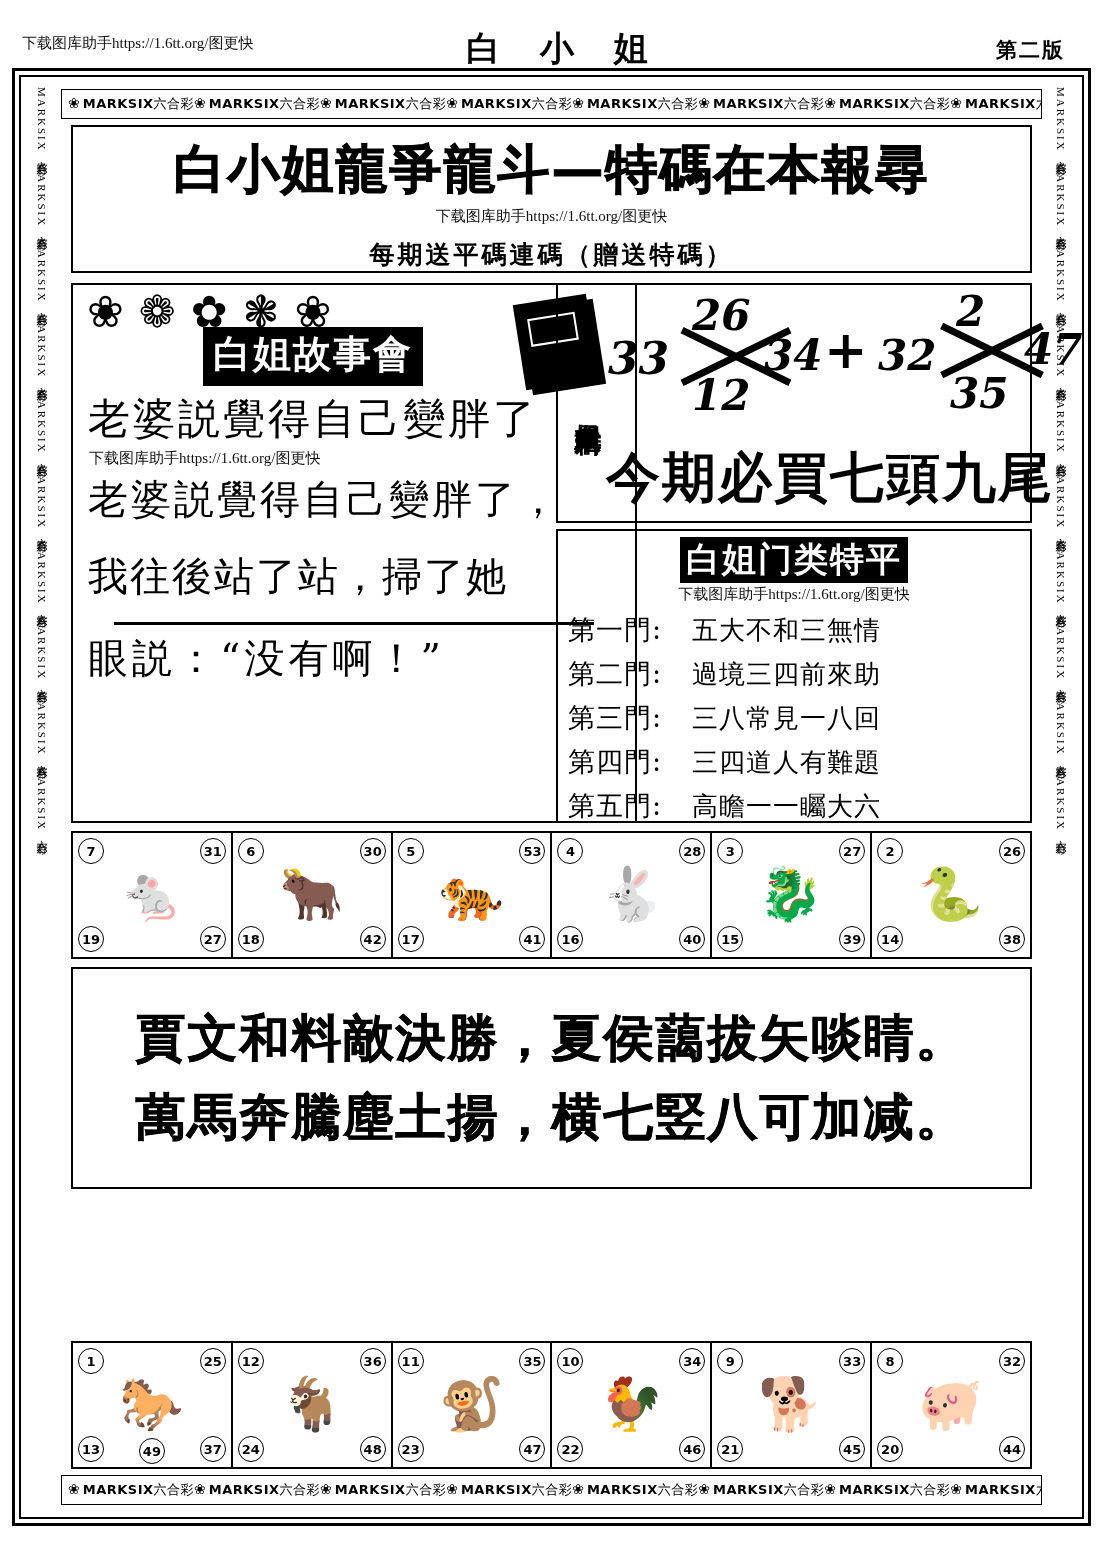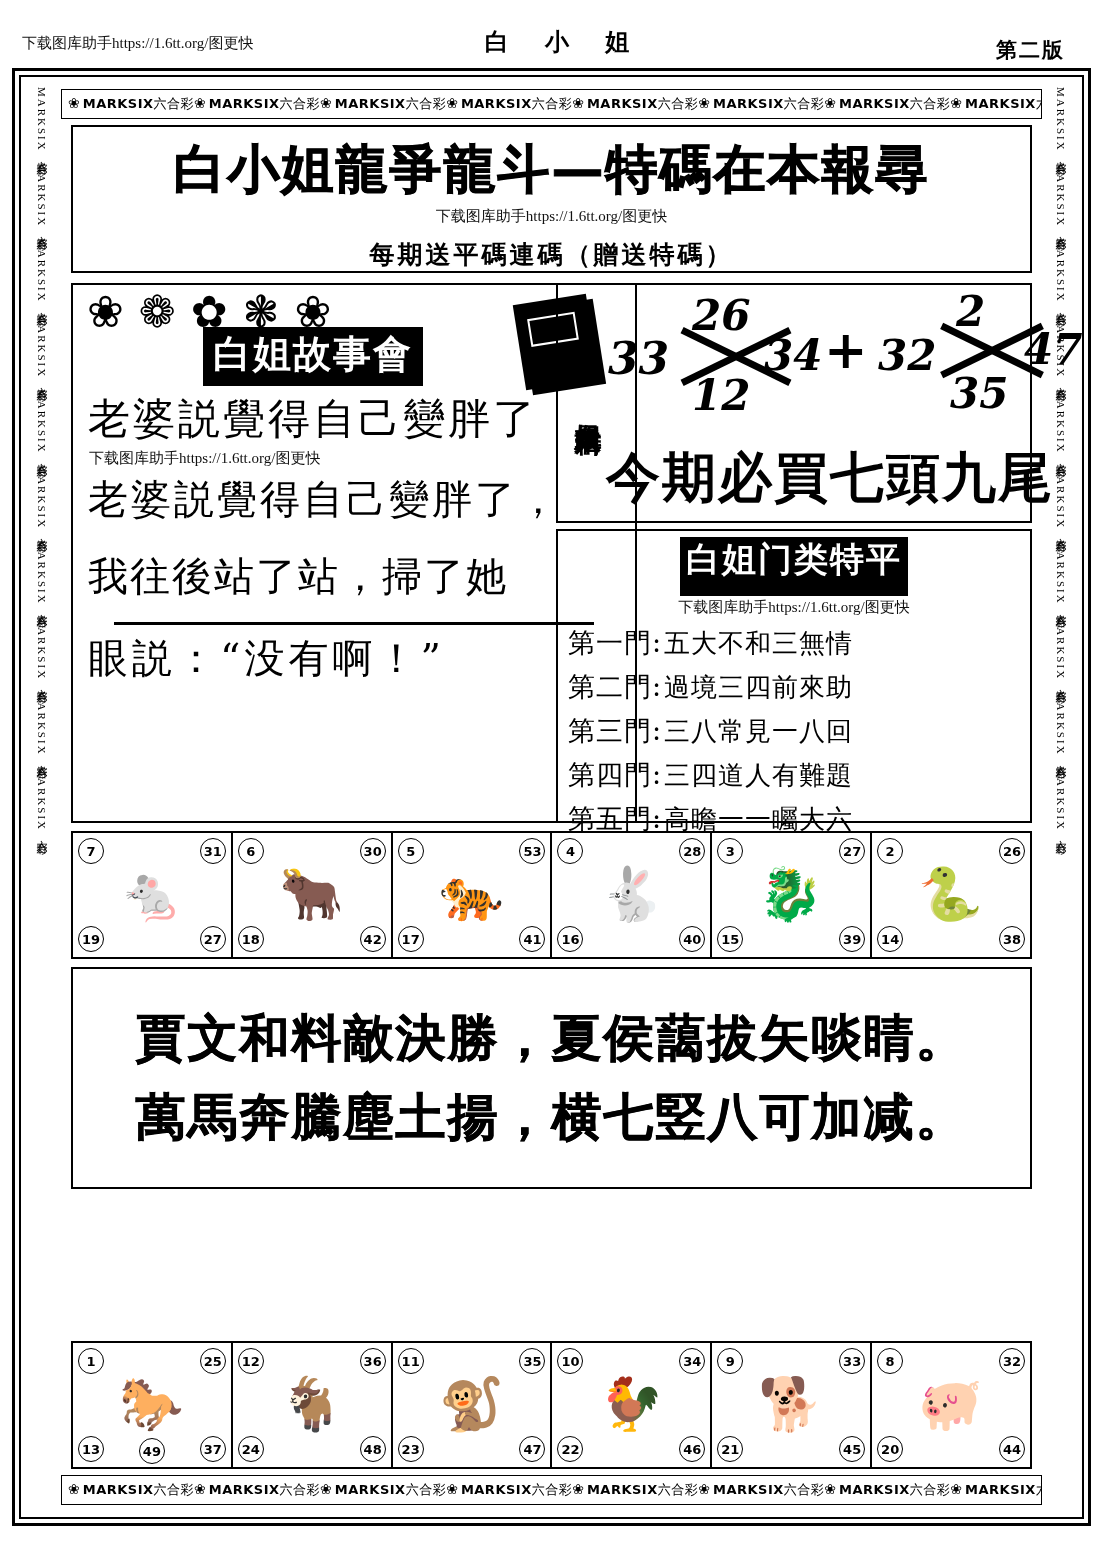--- a/index.html
+++ b/index.html
@@ -21,7 +21,7 @@
   .topwm{position:absolute;left:22px;top:16px;}
   .toptitle{
     position:absolute;left:0;right:0;top:8px;text-align:center;
-    font-family:"DejaVu Serif",serif;font-weight:bold;font-size:24px;
+    font-family:"DejaVu Serif",serif;font-weight:bold;font-size:34px;
     letter-spacing:14px;
     margin-left:25px;
   }

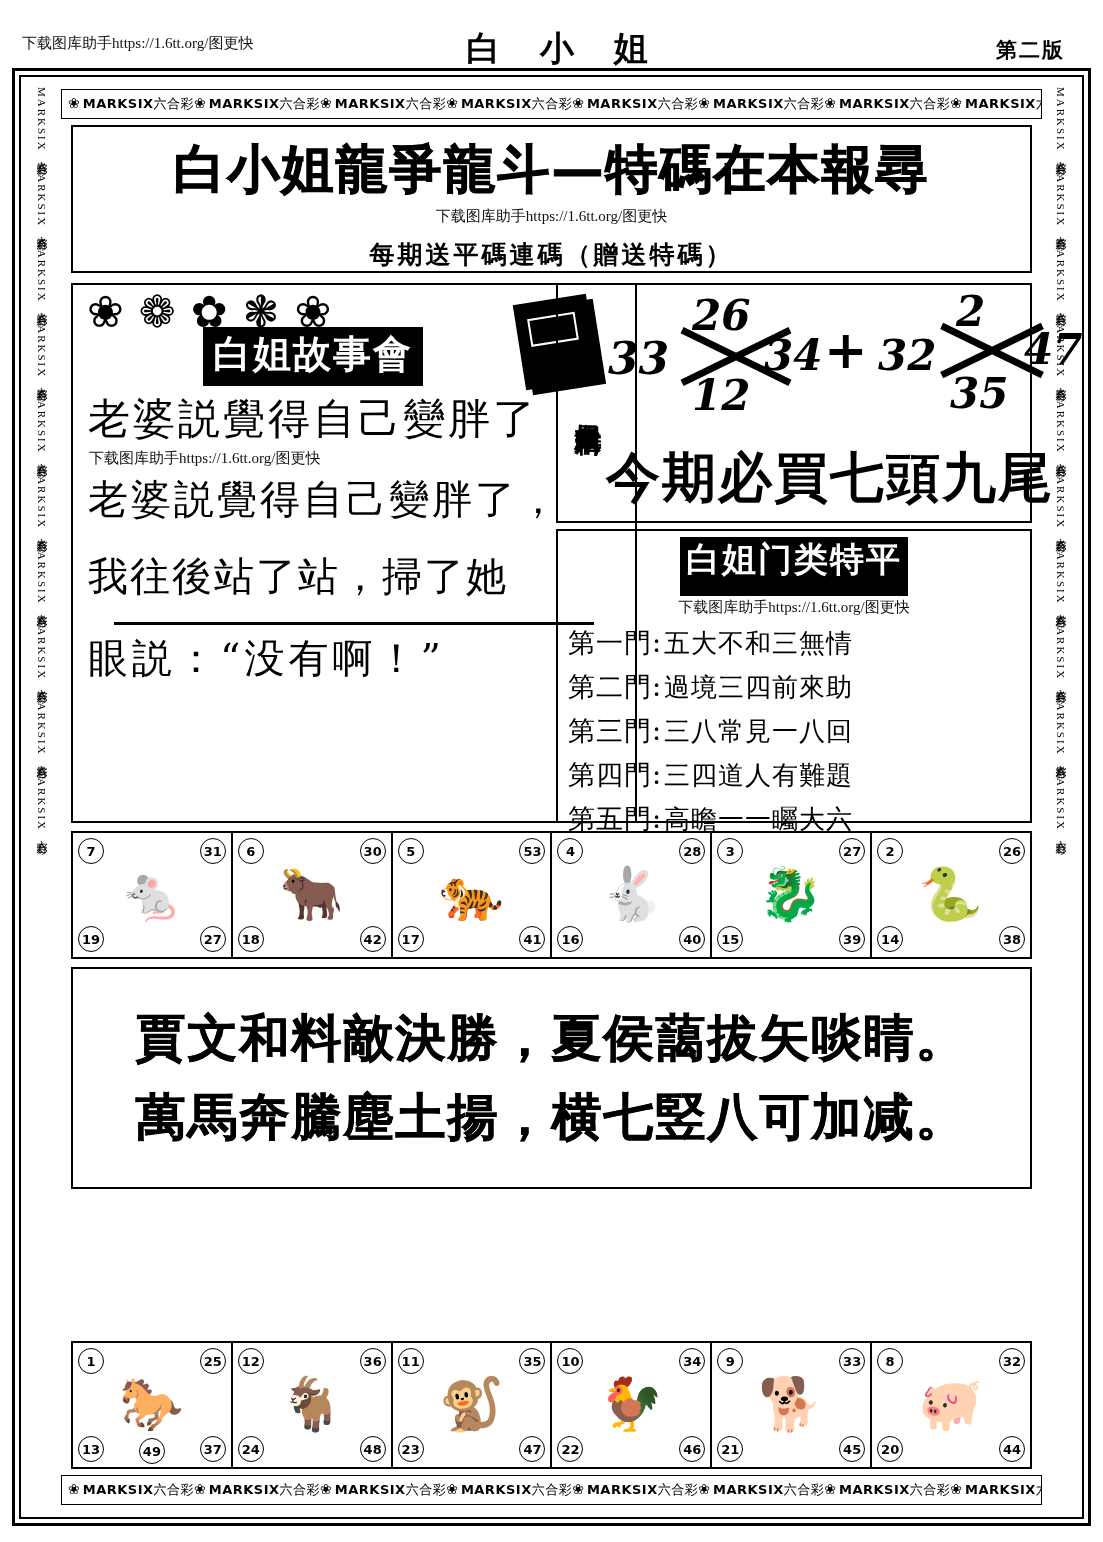--- a/index.html
+++ b/index.html
@@ -176,7 +176,7 @@
   .gatetitle{
     text-align:center;background:#000;color:#fff;display:inline-block;
     font-family:"DejaVu Sans",sans-serif;font-weight:bold;font-size:34px;
-    letter-spacing:2px;padding:0 6px 13px 6px;white-space:nowrap;
+    letter-spacing:2px;padding:0 6px 0 6px;white-space:nowrap;
   }
   .gatetitle-wrap{text-align:center;}
   .gatewm{text-align:center;font-size:15px;margin:2px 0 2px 0;}

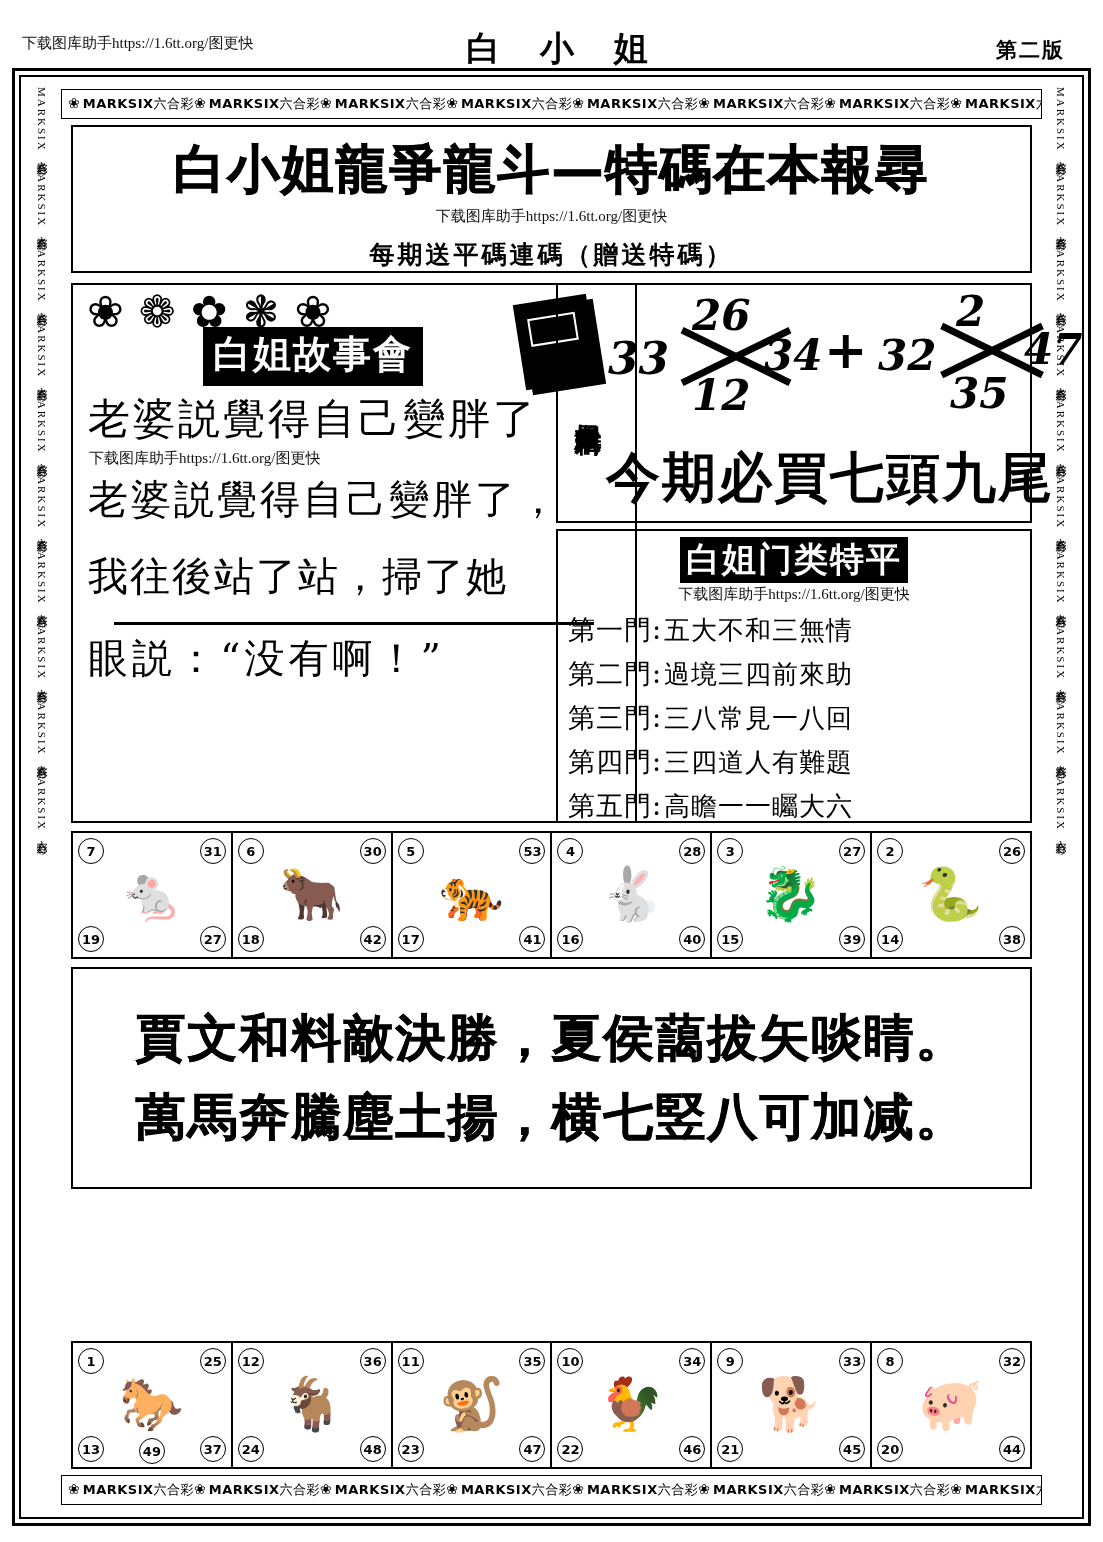--- a/index.html
+++ b/index.html
@@ -183,6 +183,7 @@
   .gate{
     display:flex;align-items:baseline;white-space:nowrap;margin-top:8px;
     font-family:"DejaVu Serif",serif;
+    gap:28px;
   }
   .gate .lbl{font-size:27px;letter-spacing:1px;}
   .gate .val{font-size:26px;letter-spacing:1px;margin-left:2px;}

